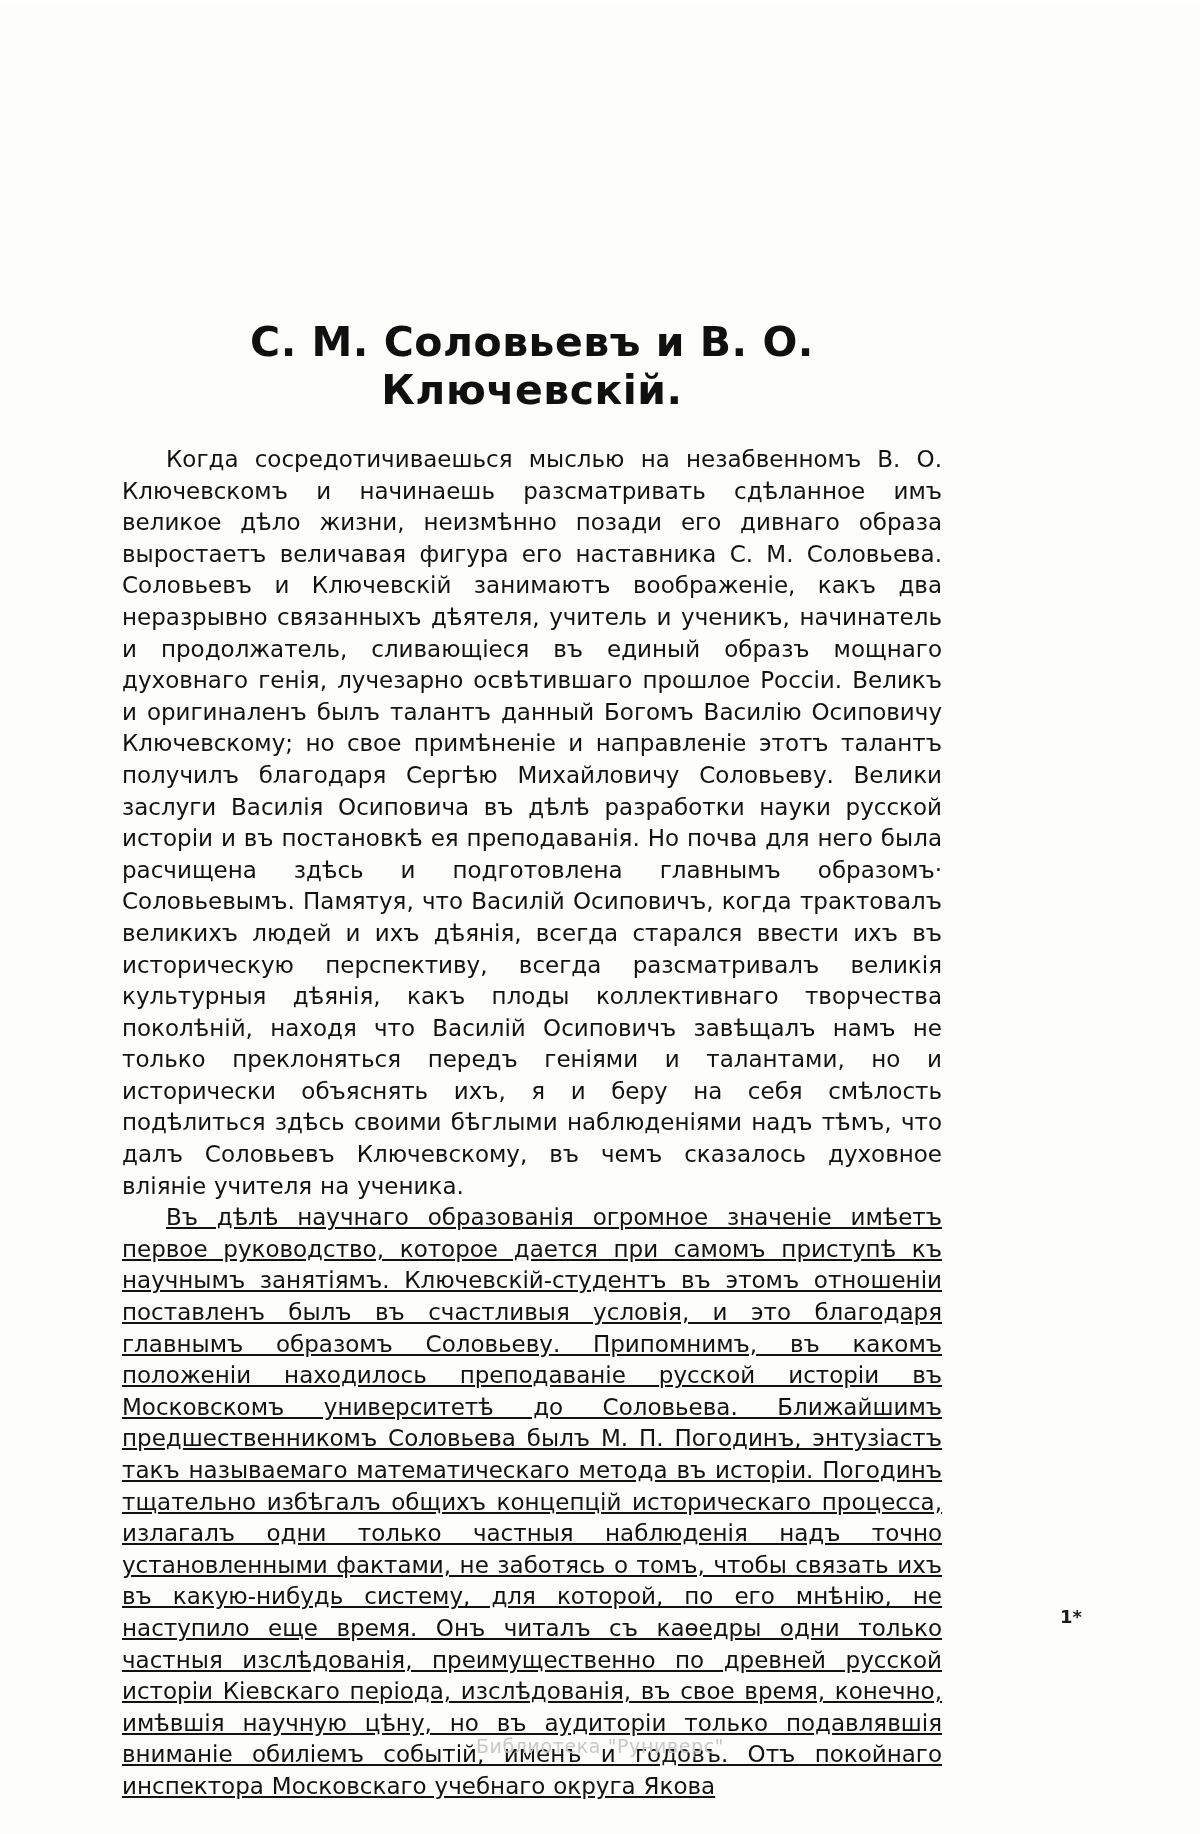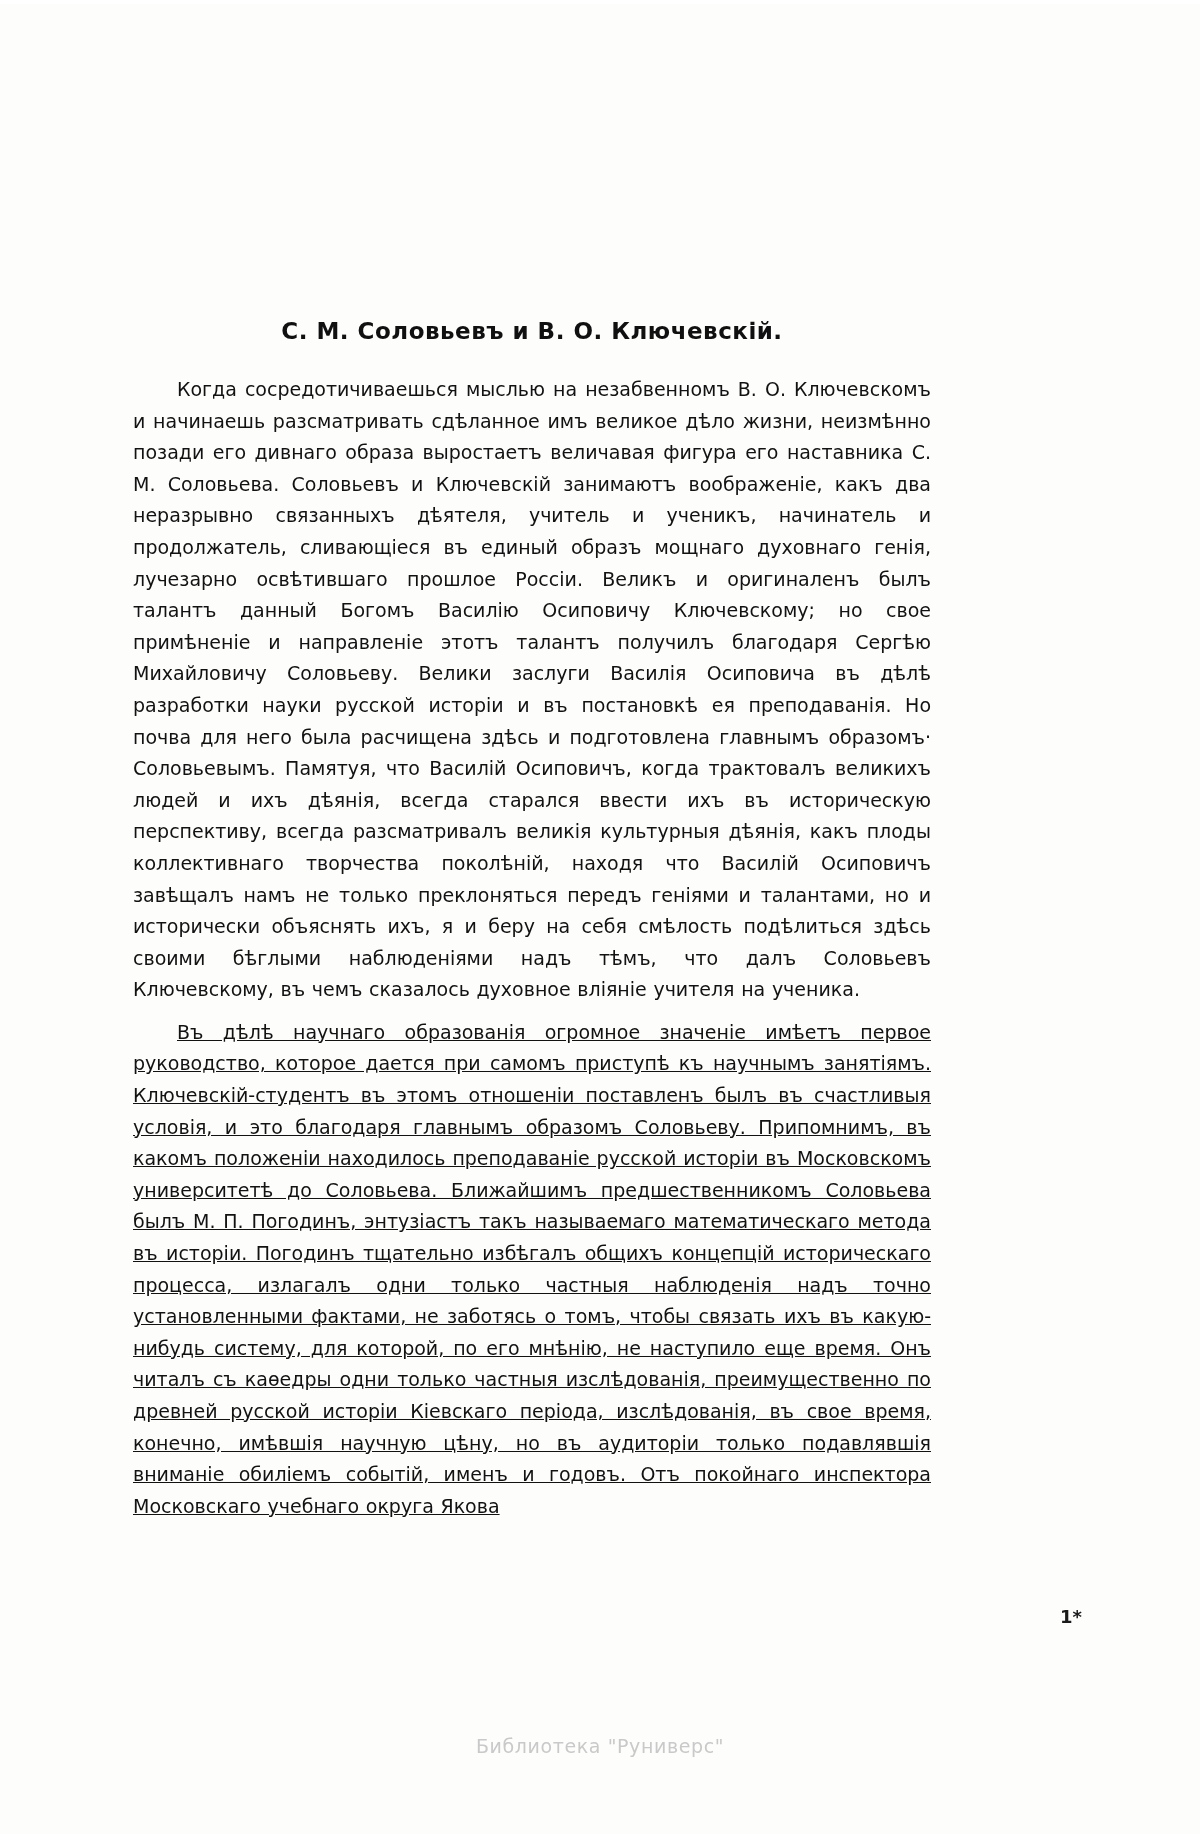--- a/index.html
+++ b/index.html
@@ -33,7 +33,7 @@
     text-align: center;
     font-family: "DejaVu Sans", "Liberation Sans", sans-serif;
     font-weight: bold;
-    font-size: 23px;
+    font-size: 41px;
     letter-spacing: 0.5px;
     margin: 0 0 30px 0;
     color: #101010;

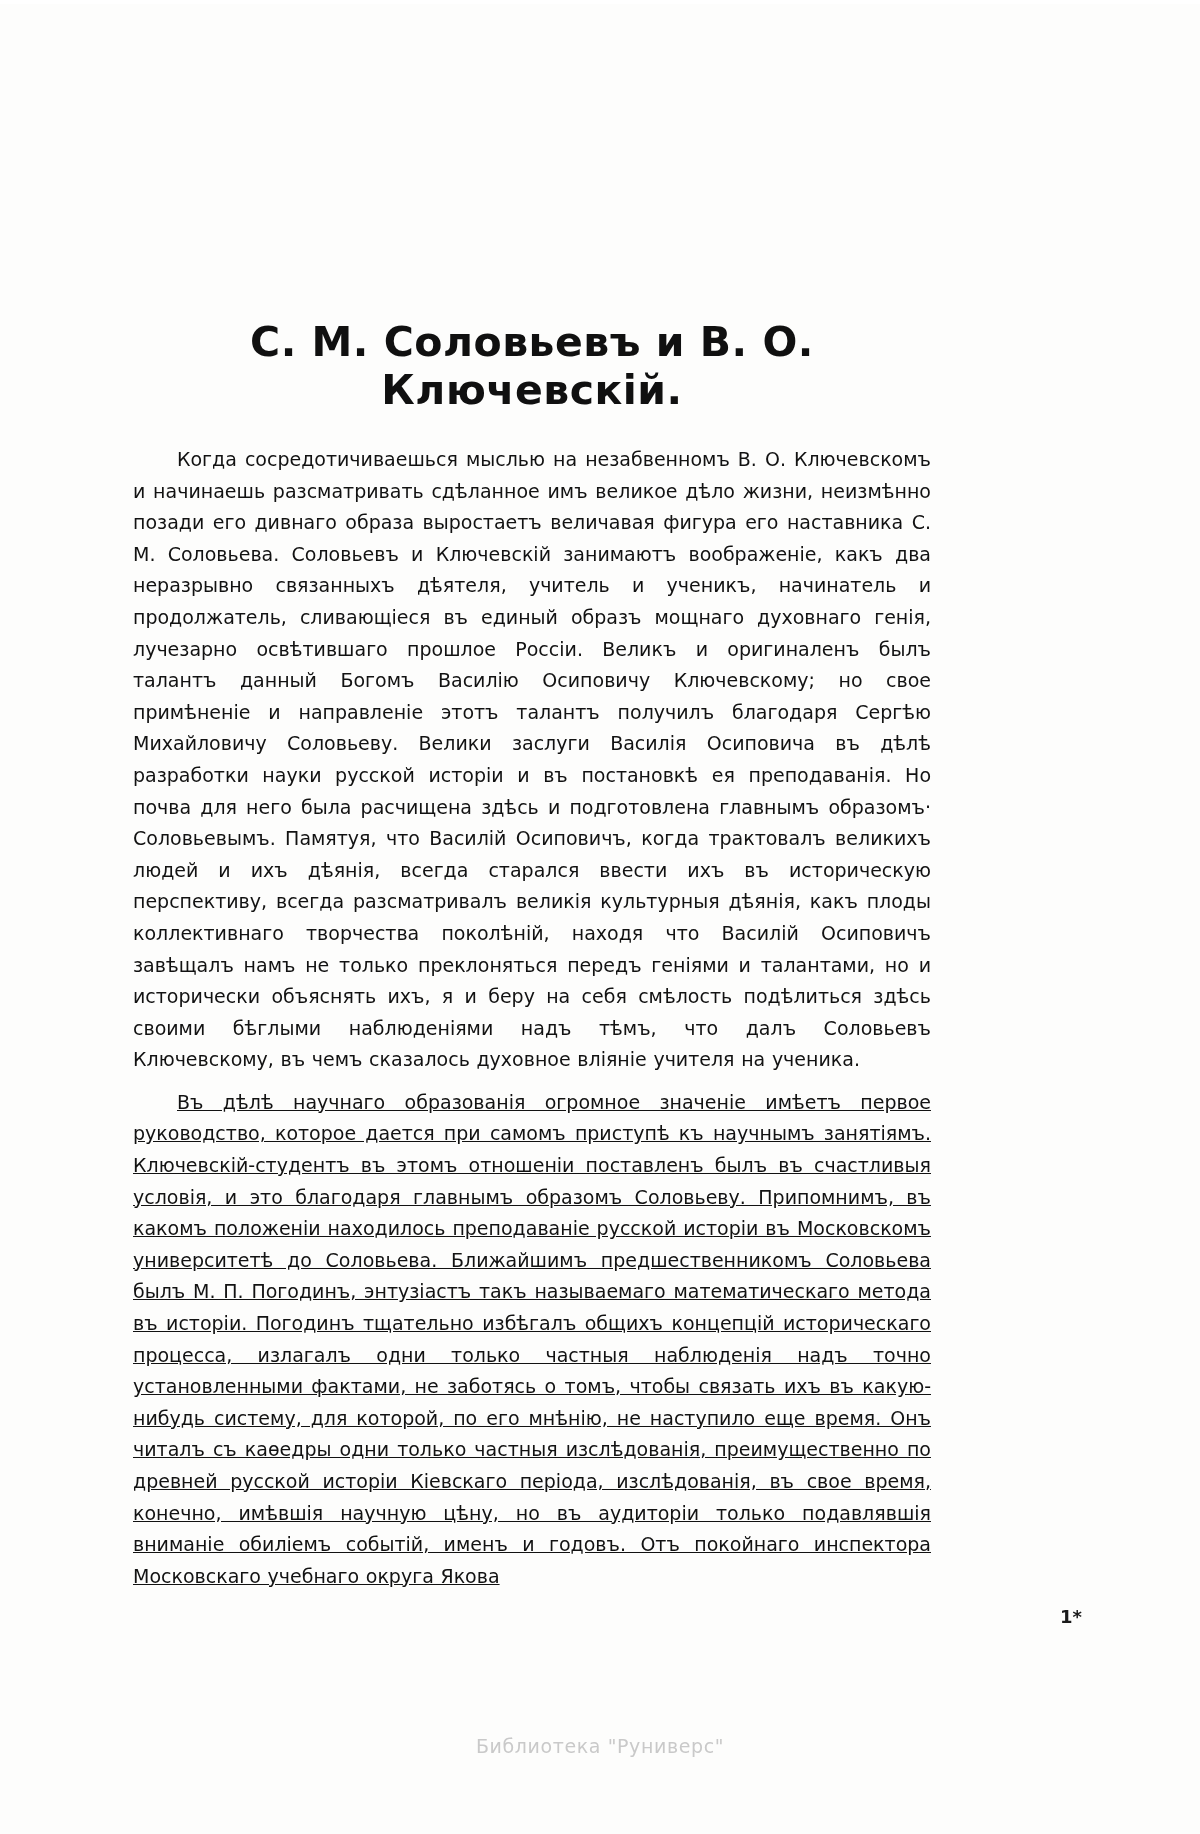--- a/index.html
+++ b/index.html
@@ -40,11 +40,11 @@
   }
   .para {
     font-family: "DejaVu Sans", "Liberation Sans", sans-serif;
-    font-size: 19px;
+    font-size: 23px;
     line-height: 31.6px;
     text-align: justify;
     text-indent: 44px;
-    margin: 11px;
+    margin: 0;
     color: #121212;
     word-spacing: 0.6px;
     hyphens: manual;

